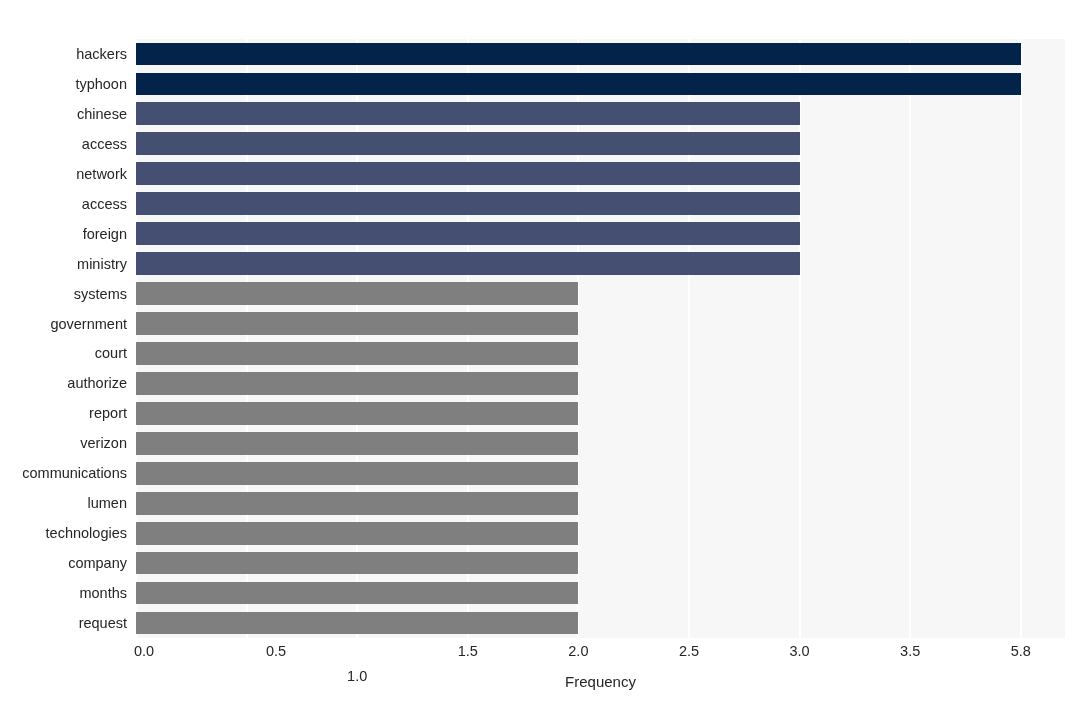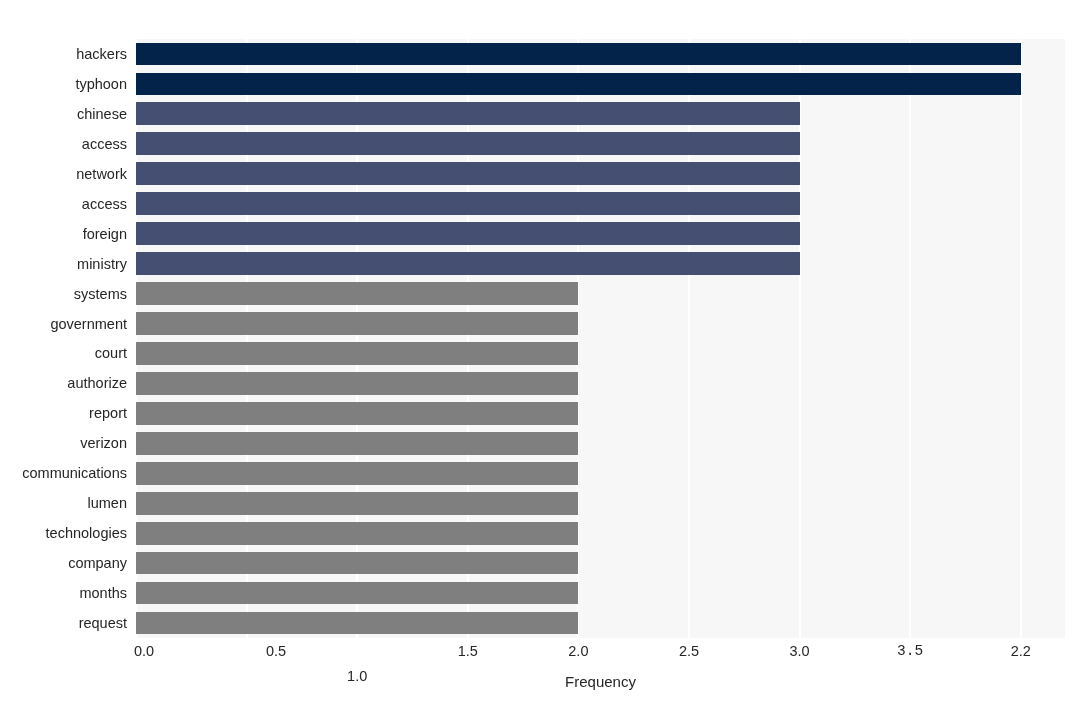--- a/index.html
+++ b/index.html
@@ -231,7 +231,7 @@
       <div class="xtick" style="left: 442.381px;">2.0</div>
       <div class="xtick" style="left: 552.976px;">2.5</div>
       <div class="xtick" style="left: 663.571px;">3.0</div>
-      <div class="xtick" style="left: 774.167px; font-family: Liberation Mono, monospace;">3.5</div>
+      <div class="xtick" style="left: 774.167px;">3.5</div>
       <div class="xtick" style="left: 884.762px;">2.2</div>
     </div>
 

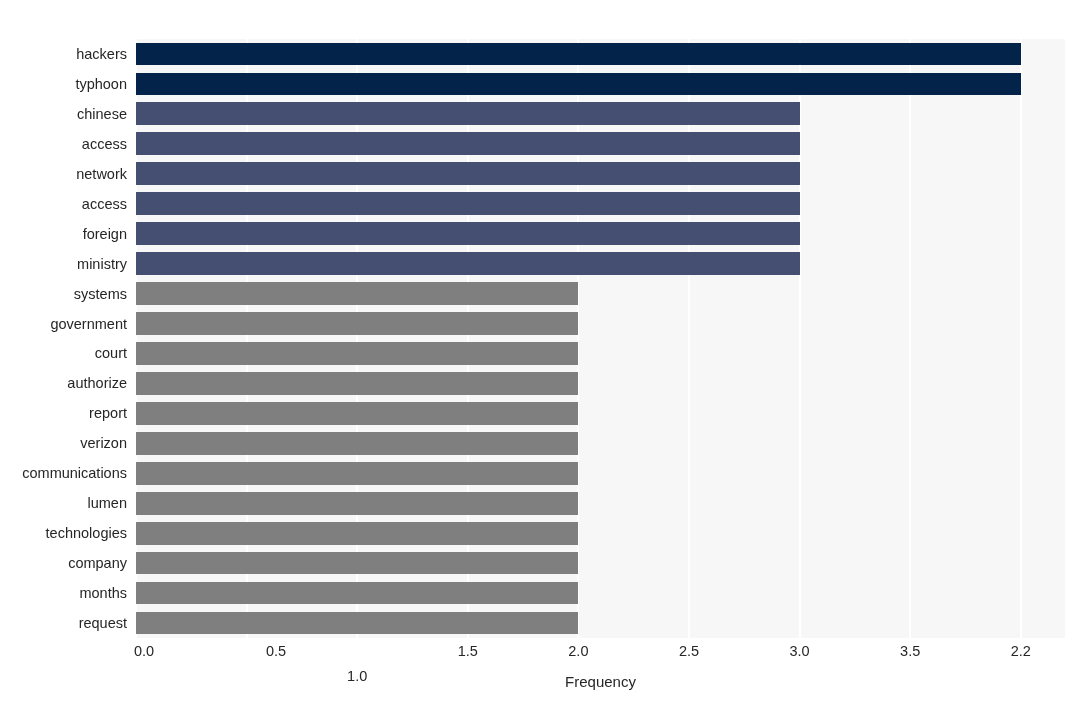--- a/index.html
+++ b/index.html
@@ -232,7 +232,7 @@
       <div class="xtick" style="left: 552.976px;">2.5</div>
       <div class="xtick" style="left: 663.571px;">3.0</div>
       <div class="xtick" style="left: 774.167px;">3.5</div>
-      <div class="xtick" style="left: 884.762px;">2.2</div>
+      <div class="xtick" style="left: 884.762px;">5.8</div>
     </div>
 
   <div id="xlabel">Frequency</div>

